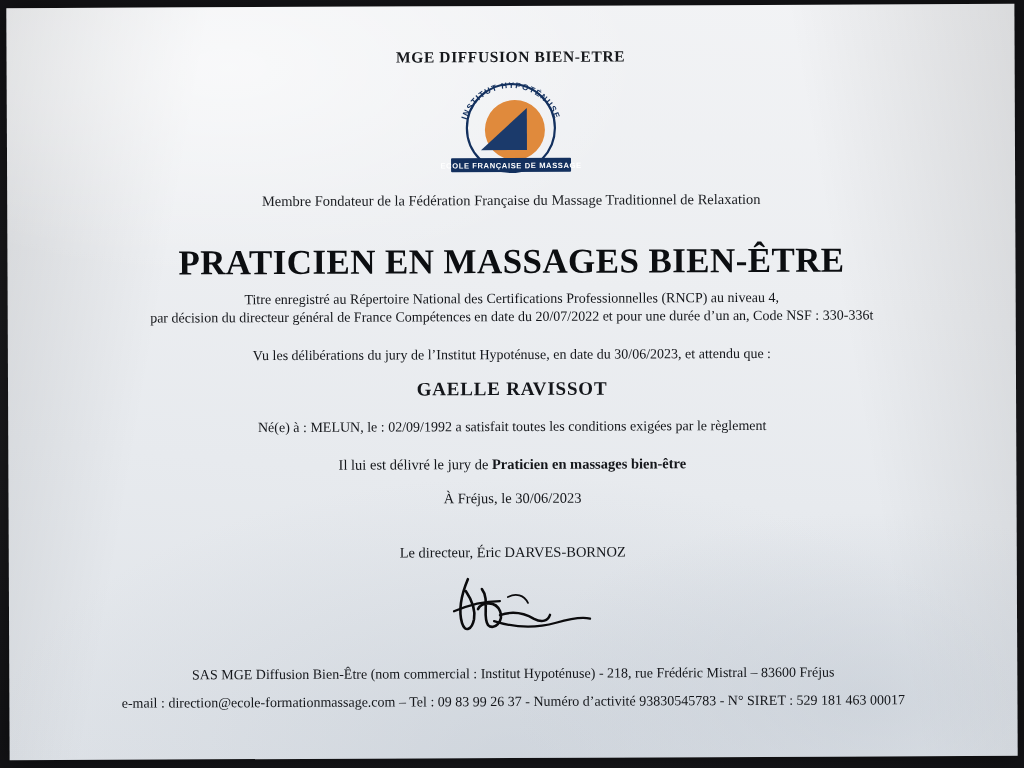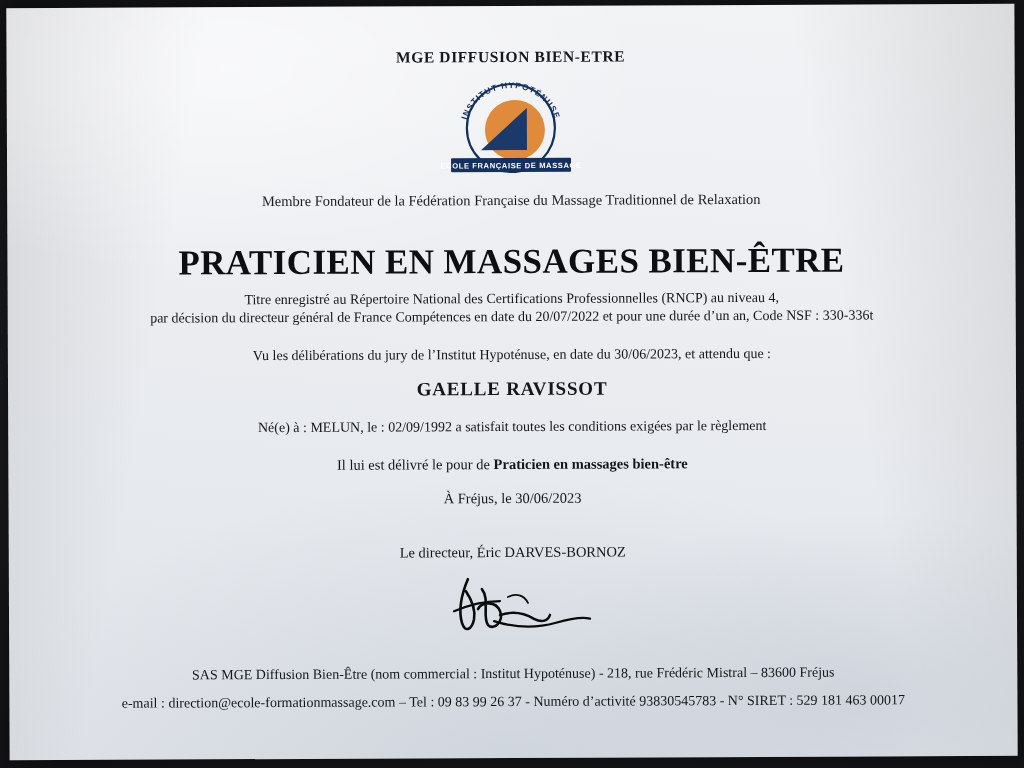--- a/index.html
+++ b/index.html
@@ -220,7 +220,7 @@
     <div class="birth">Né(e) à : MELUN, le : 02/09/1992 a satisfait toutes les conditions exigées par le règlement</div>
 
     <div class="award">
-      <span>Il lui est délivré le pour de </span><b>Praticien en massages bien-être</b>
+      <span>Il lui est délivré le jury de </span><b>Praticien en massages bien-être</b>
     </div>
 
     <div class="place">À Fréjus, le 30/06/2023</div>

